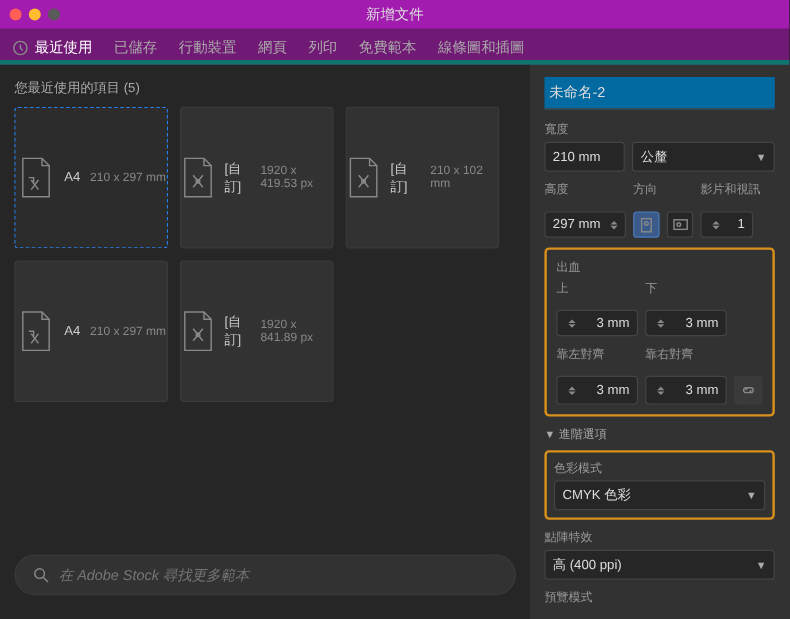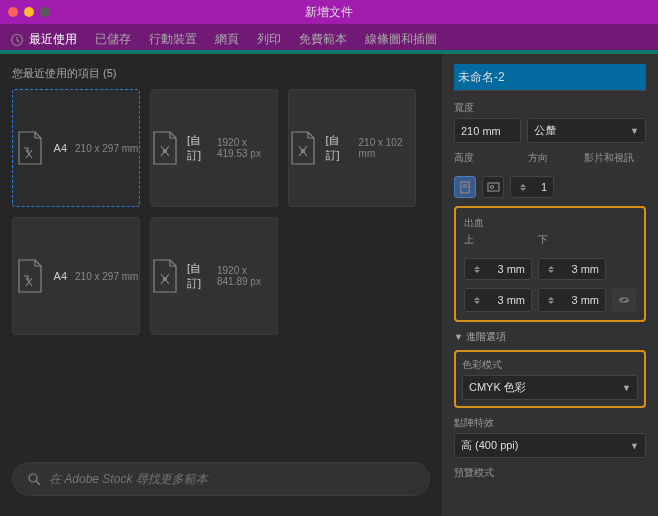--- a/index.html
+++ b/index.html
@@ -172,6 +172,13 @@
         </div>
     </div>
     <div class="row">
+      <div class="field w1">
+          <span>297 mm</span>
+          <div class="stepper">
+            <div class="up"></div>
+            <div class="dn"></div>
+          </div>
+        </div>
       <div class="orient-btn active">
           <svg width="10" height="13" viewBox="0 0 10 13">
             <rect x="1" y="1" width="8" height="11"></rect>

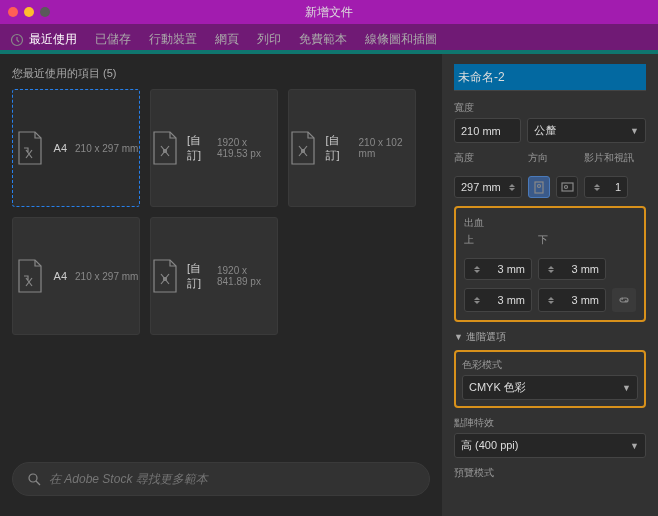--- a/index.html
+++ b/index.html
@@ -228,6 +228,15 @@
           </div>
         <div style="width:24px"></div>
       </div>
+      <div class="row">
+        <div style="flex:1">
+            <span class="label">靠左對齊</span>
+          </div>
+        <div style="flex:1">
+            <span class="label">靠右對齊</span>
+          </div>
+        <div style="width:24px"></div>
+      </div>
       <div class="row" style="margin-bottom:0">
         <div class="field w2">
             <div class="stepper">

